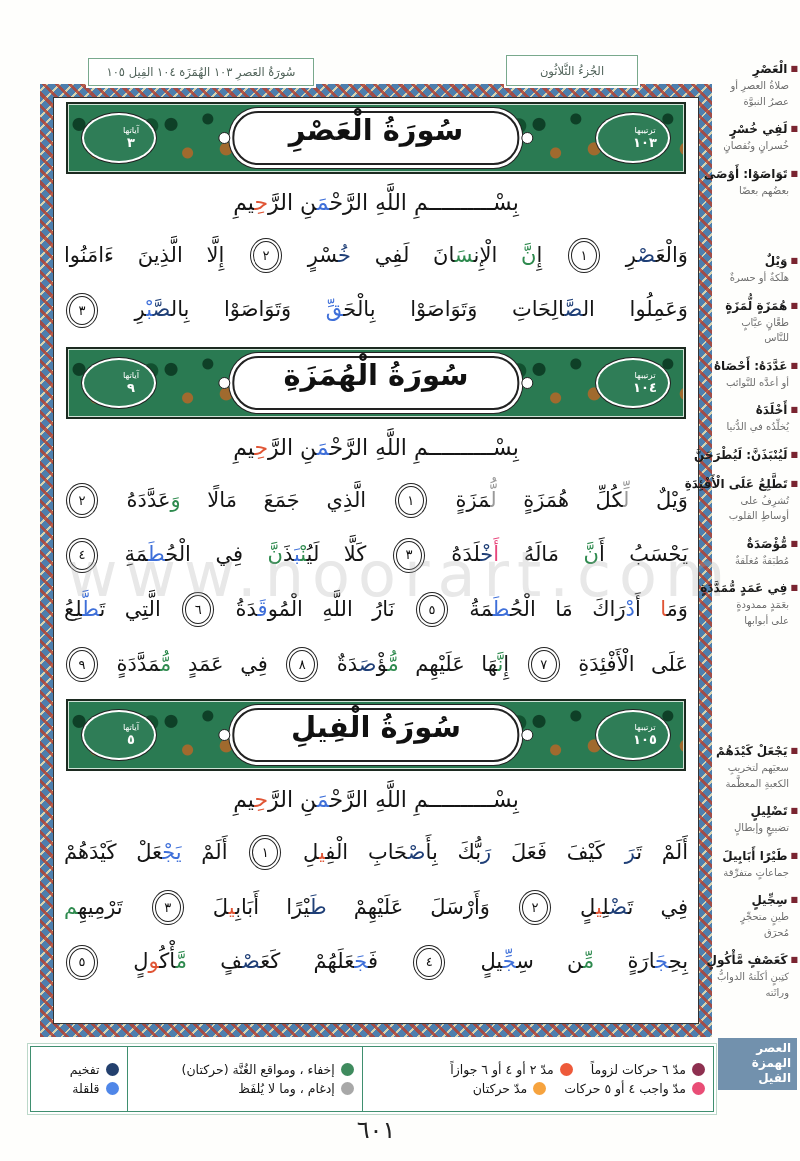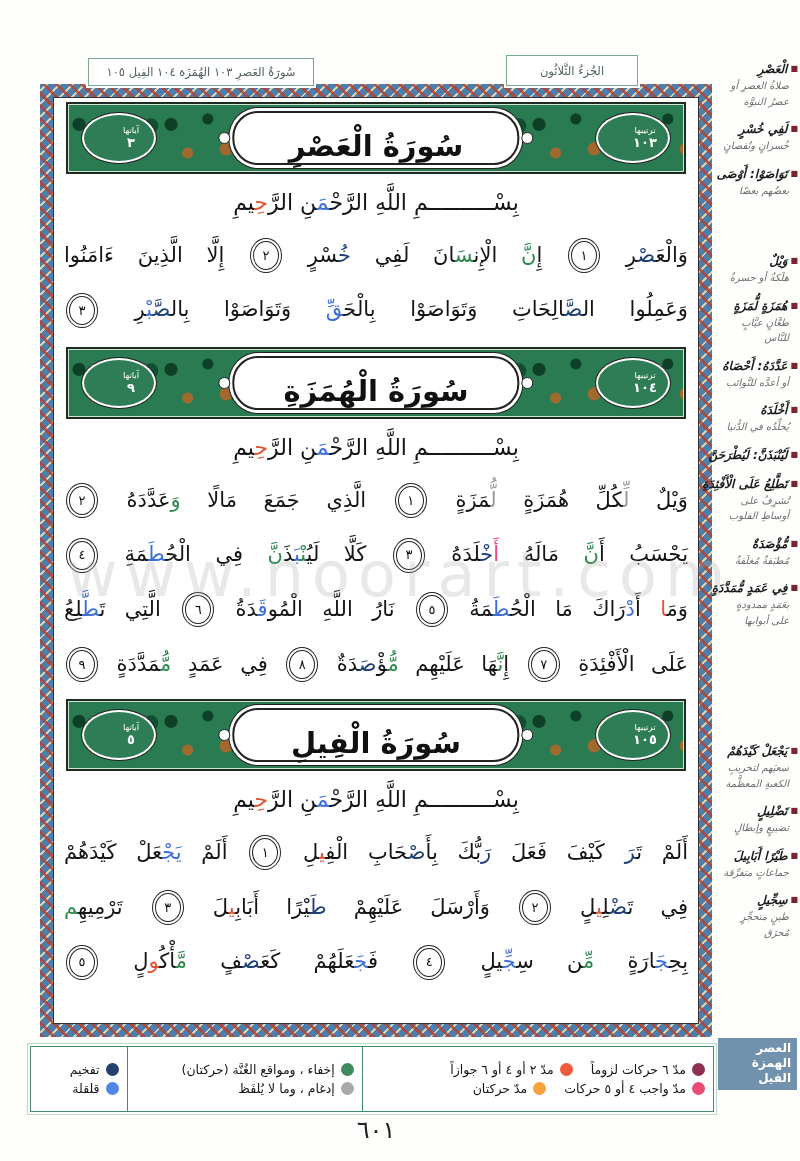--- a/index.html
+++ b/index.html
@@ -92,7 +92,7 @@
   .ayah-n{font-size:13px;color:#111;}
   
   .notes{
-    position:absolute;left:716px;width:82px;direction:rtl;text-align:right;z-index:4;font-style:italic;
+    position:absolute;left:716px;width:82px;direction:rtl;text-align:right;z-index:4;
   }
   #notes-asr{top:60px;}
   #notes-hum{top:252px;}

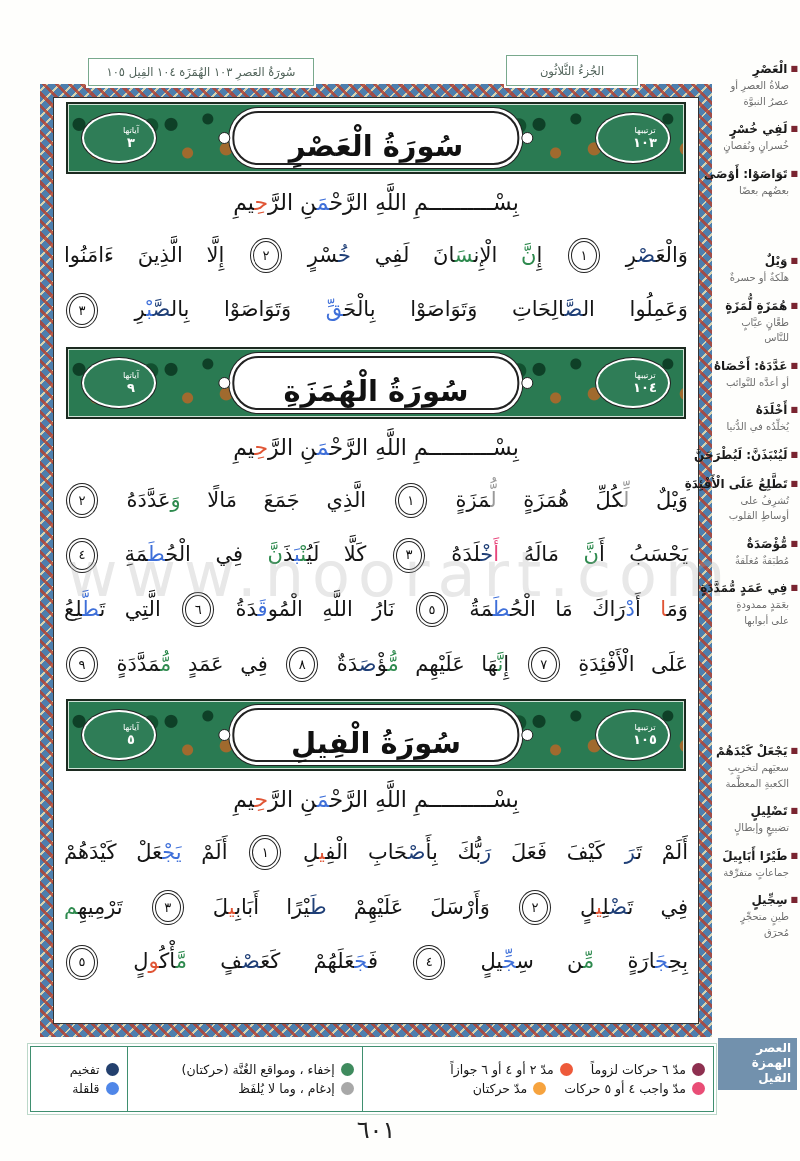--- a/index.html
+++ b/index.html
@@ -47,7 +47,7 @@
     position:absolute;left:50%;top:50%;transform:translate(-50%,-50%);
     width:46%;height:50px;background:#fff;border:2px solid #222;
     border-radius:26px;box-shadow:0 0 0 3px #fff,0 0 0 4px #222;
-    display:flex;align-items:flex-end;justify-content:center;
+    display:flex;align-items:flex-start;justify-content:center;
   }
   .cartouche:before,.cartouche:after{
     content:"";position:absolute;top:50%;width:10px;height:10px;background:#fff;

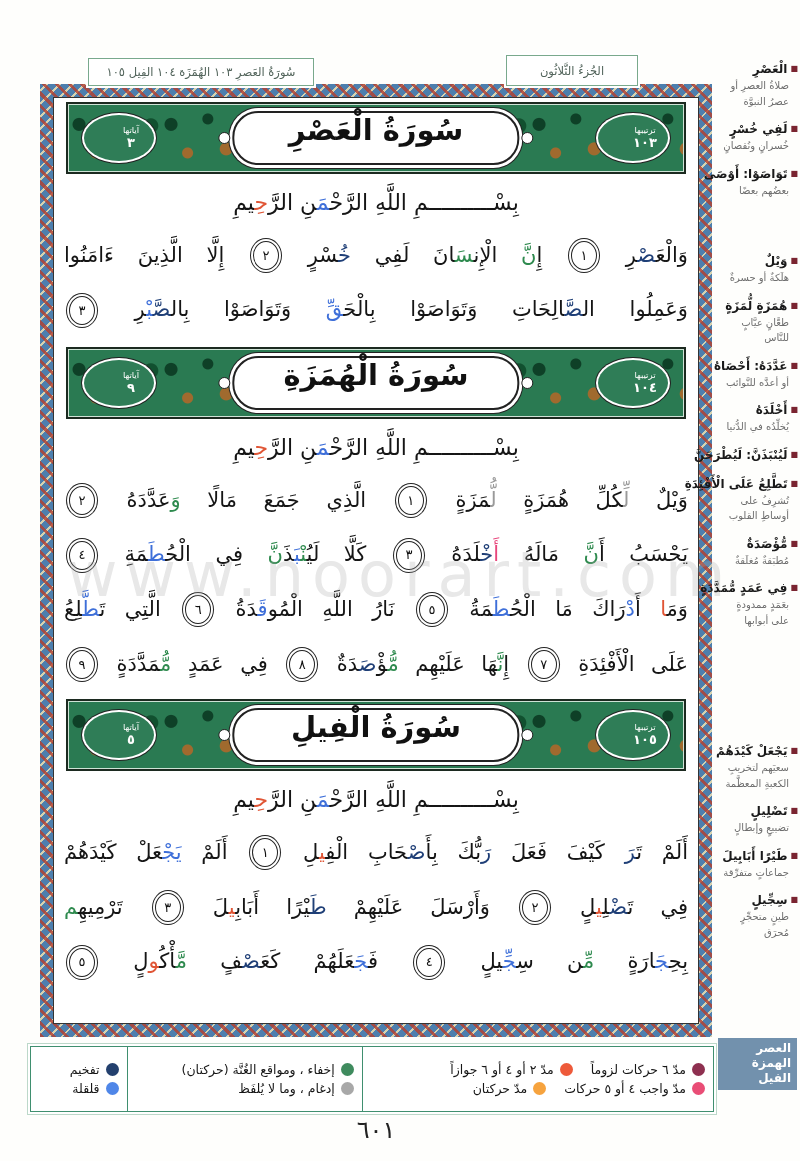--- a/index.html
+++ b/index.html
@@ -300,6 +300,10 @@
       <div class="note-term"><span class="bullet">■</span><span>سِجِّيلٍ</span></div>
       <div class="note-def">طينٍ متحجِّرٍ مُحرَق</div>
     </div>
+    <div class="note">
+      <div class="note-term"><span class="bullet">■</span><span>كَعَصْفٍ مَّأْكُولٍ</span></div>
+      <div class="note-def">كتِبنٍ أكلَتهُ الدوابُّ وراثَته</div>
+    </div>
   </div>
 
 <div class="surah-tab" id="surah-tab" style="background: rgb(114, 145, 173);">

